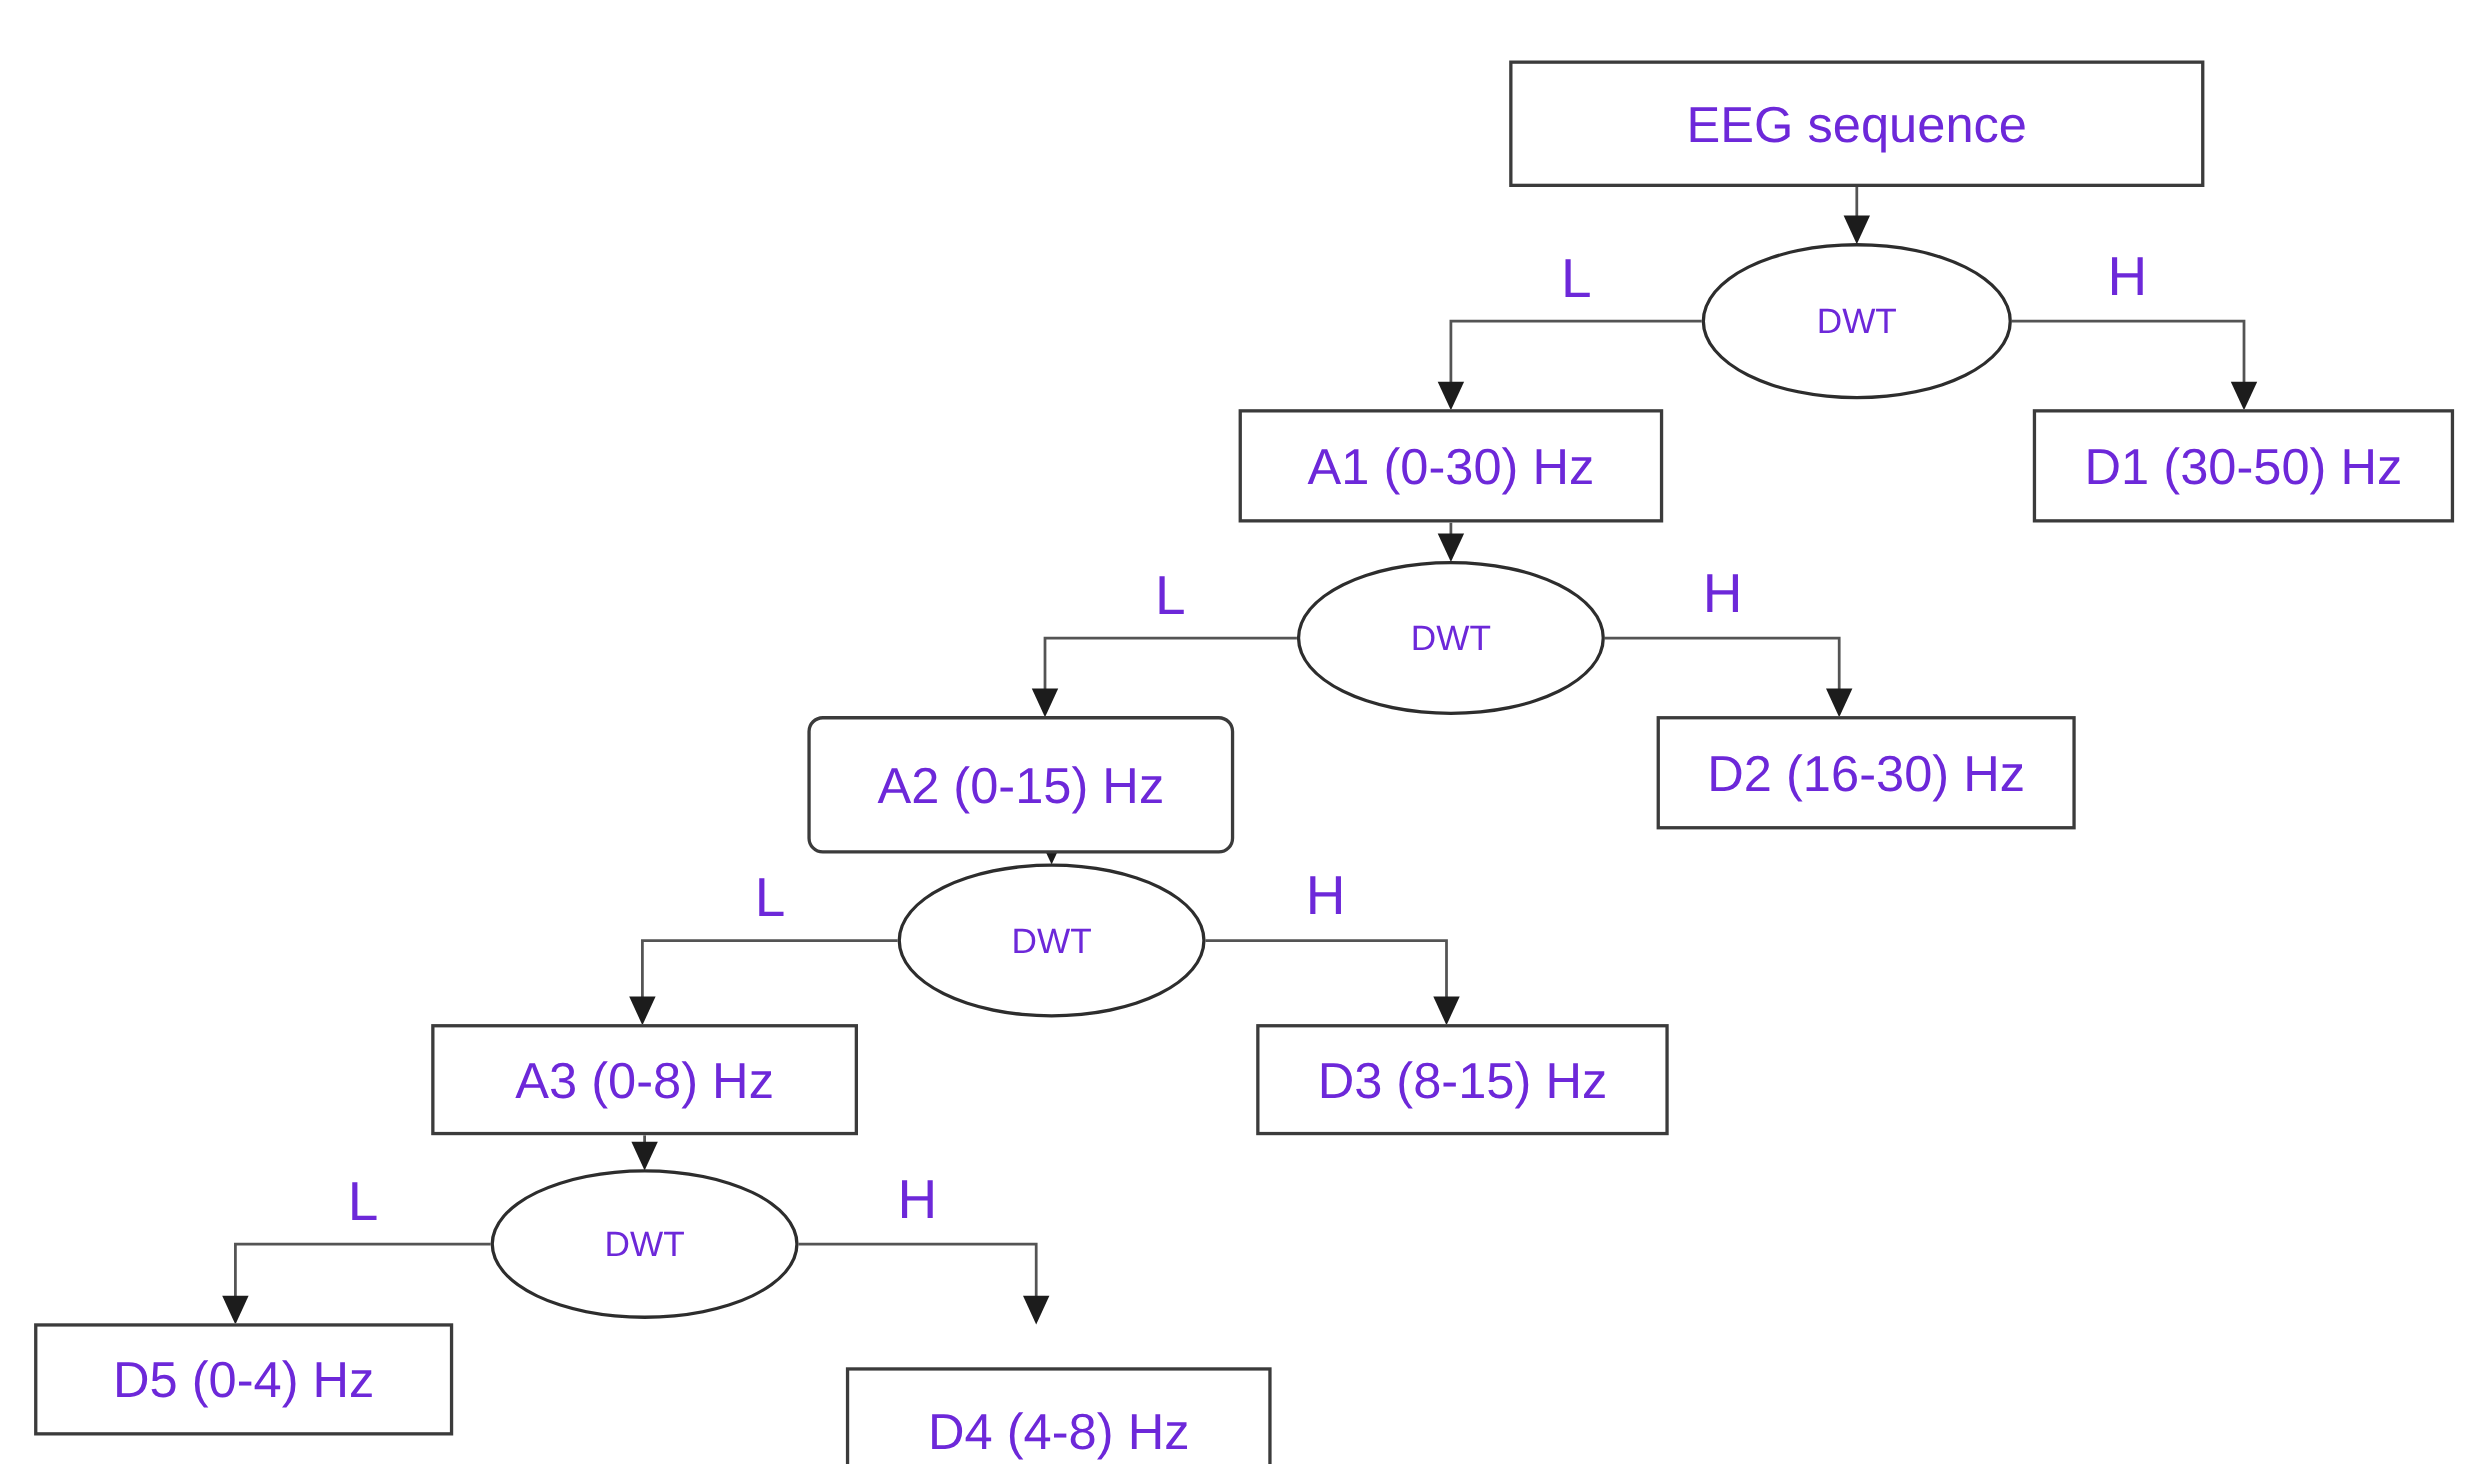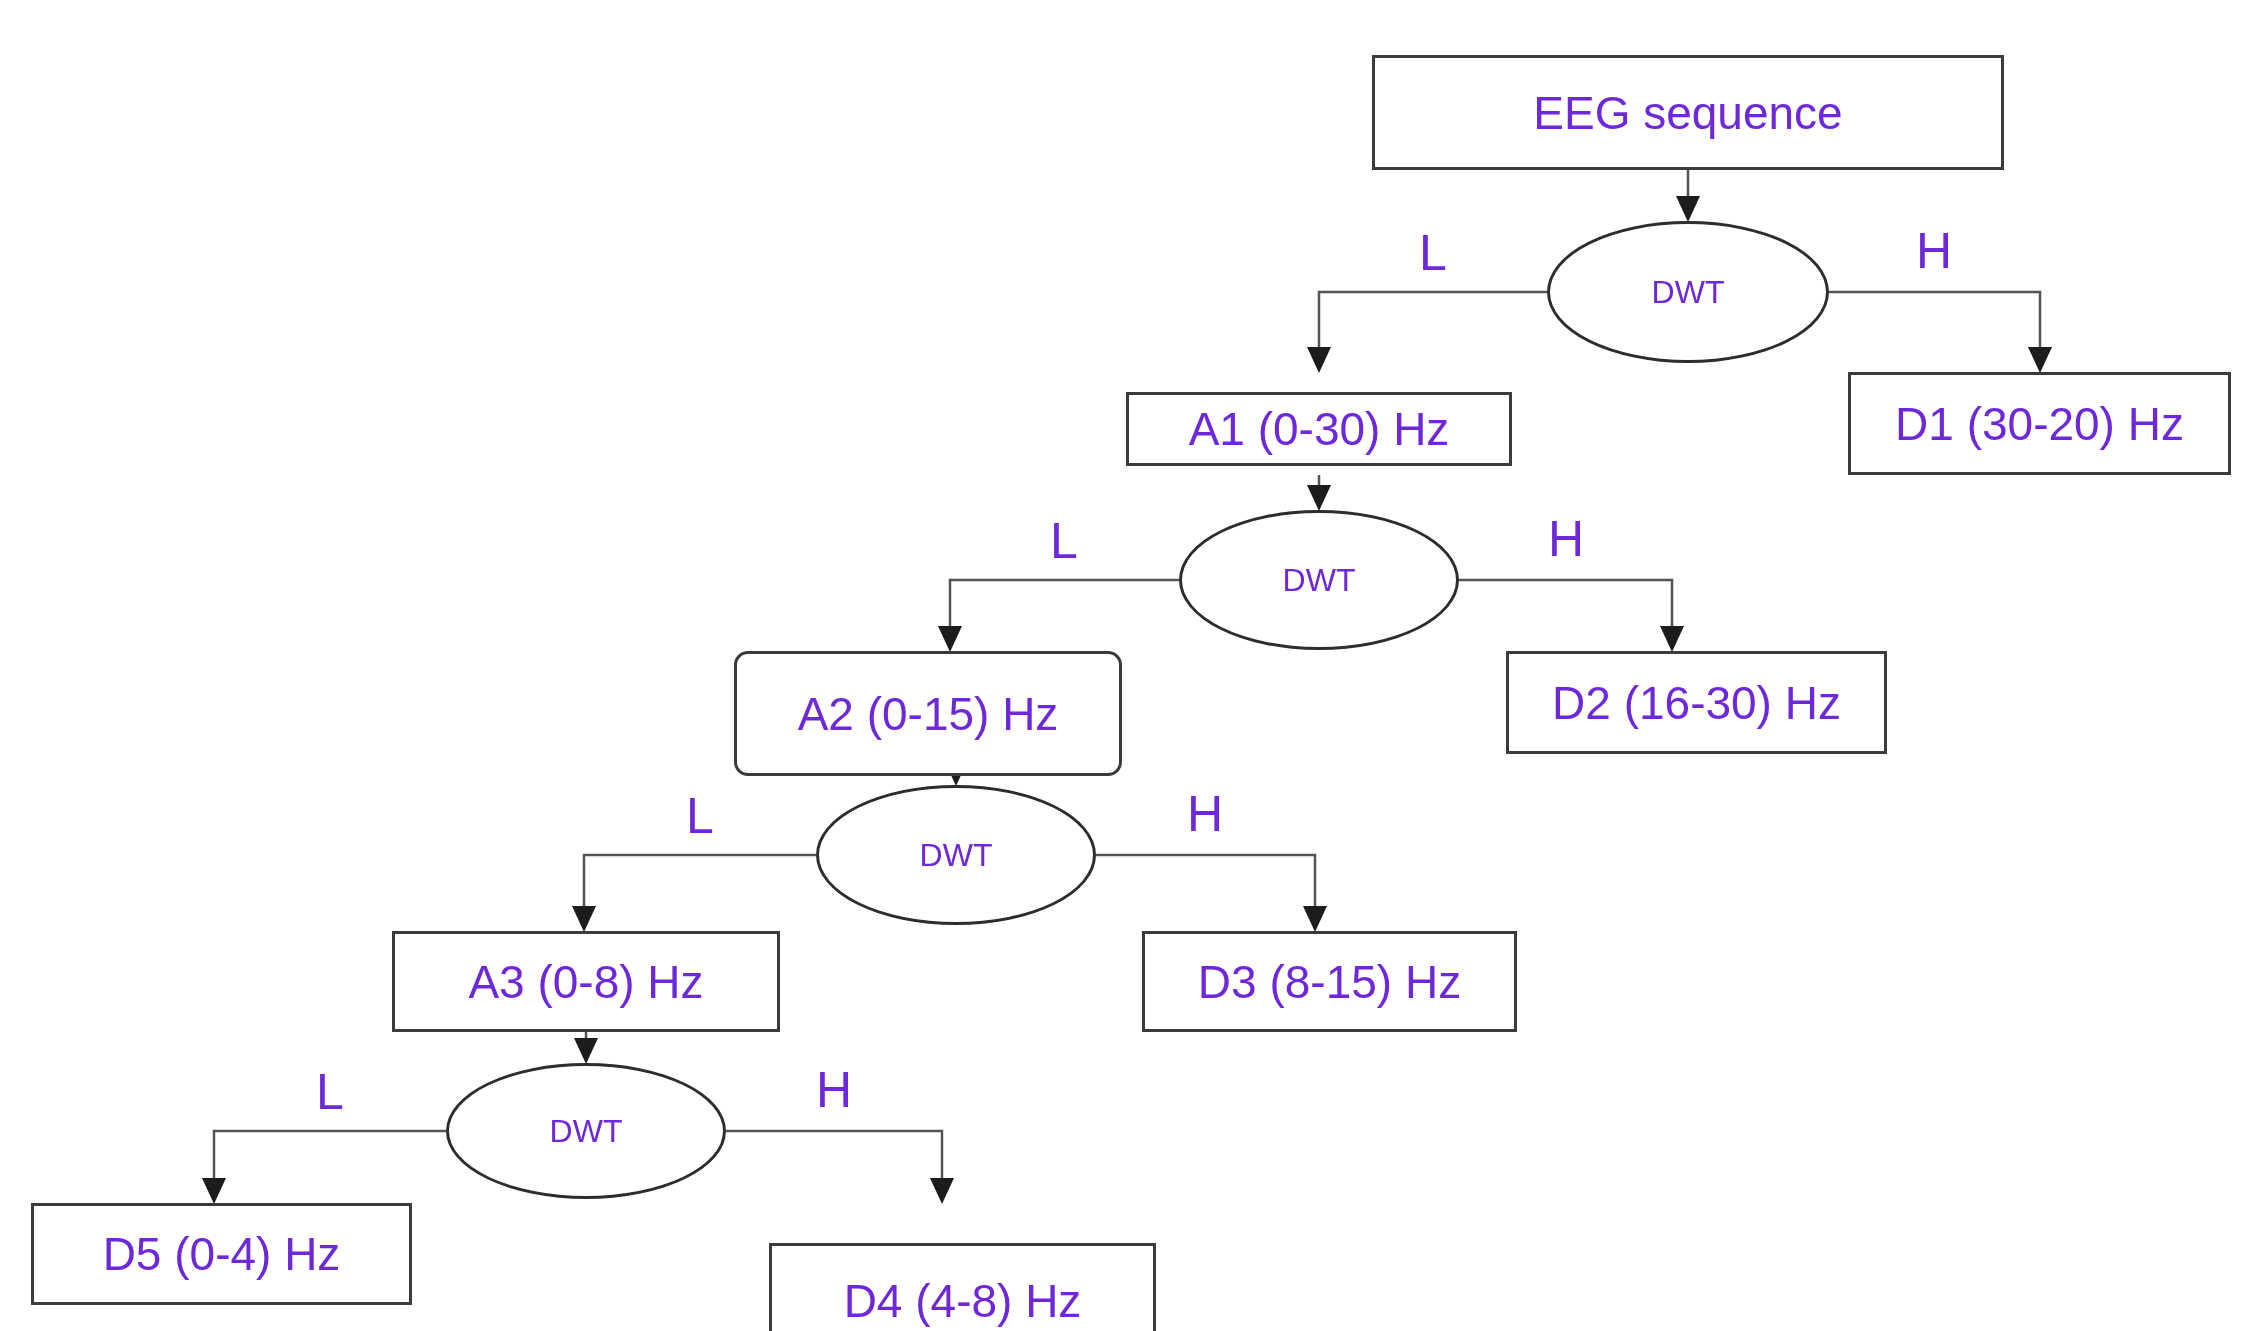--- a/index.html
+++ b/index.html
@@ -111,7 +111,7 @@
   <div class="branch-label" style="left:330px; top:1067px;">L</div>
   <div class="branch-label" style="left:834px; top:1065px;">H</div>
 
-  <div class="node-box" style="left:1126px; top:392px; width:386px; height:74px;">A1 (0-30) Hz</div>
+  <div class="node-box" style="left:1126px; top:372px; width:386px; height:103px;">A1 (0-30) Hz</div>
   <div class="node-box" style="left:1848px; top:372px; width:383px; height:103px;">D1 (30-20) Hz</div>
 
   <div class="node-box" style="left:734px; top:651px; width:388px; height:125px;border-radius:14px;">A2 (0-15) Hz</div>

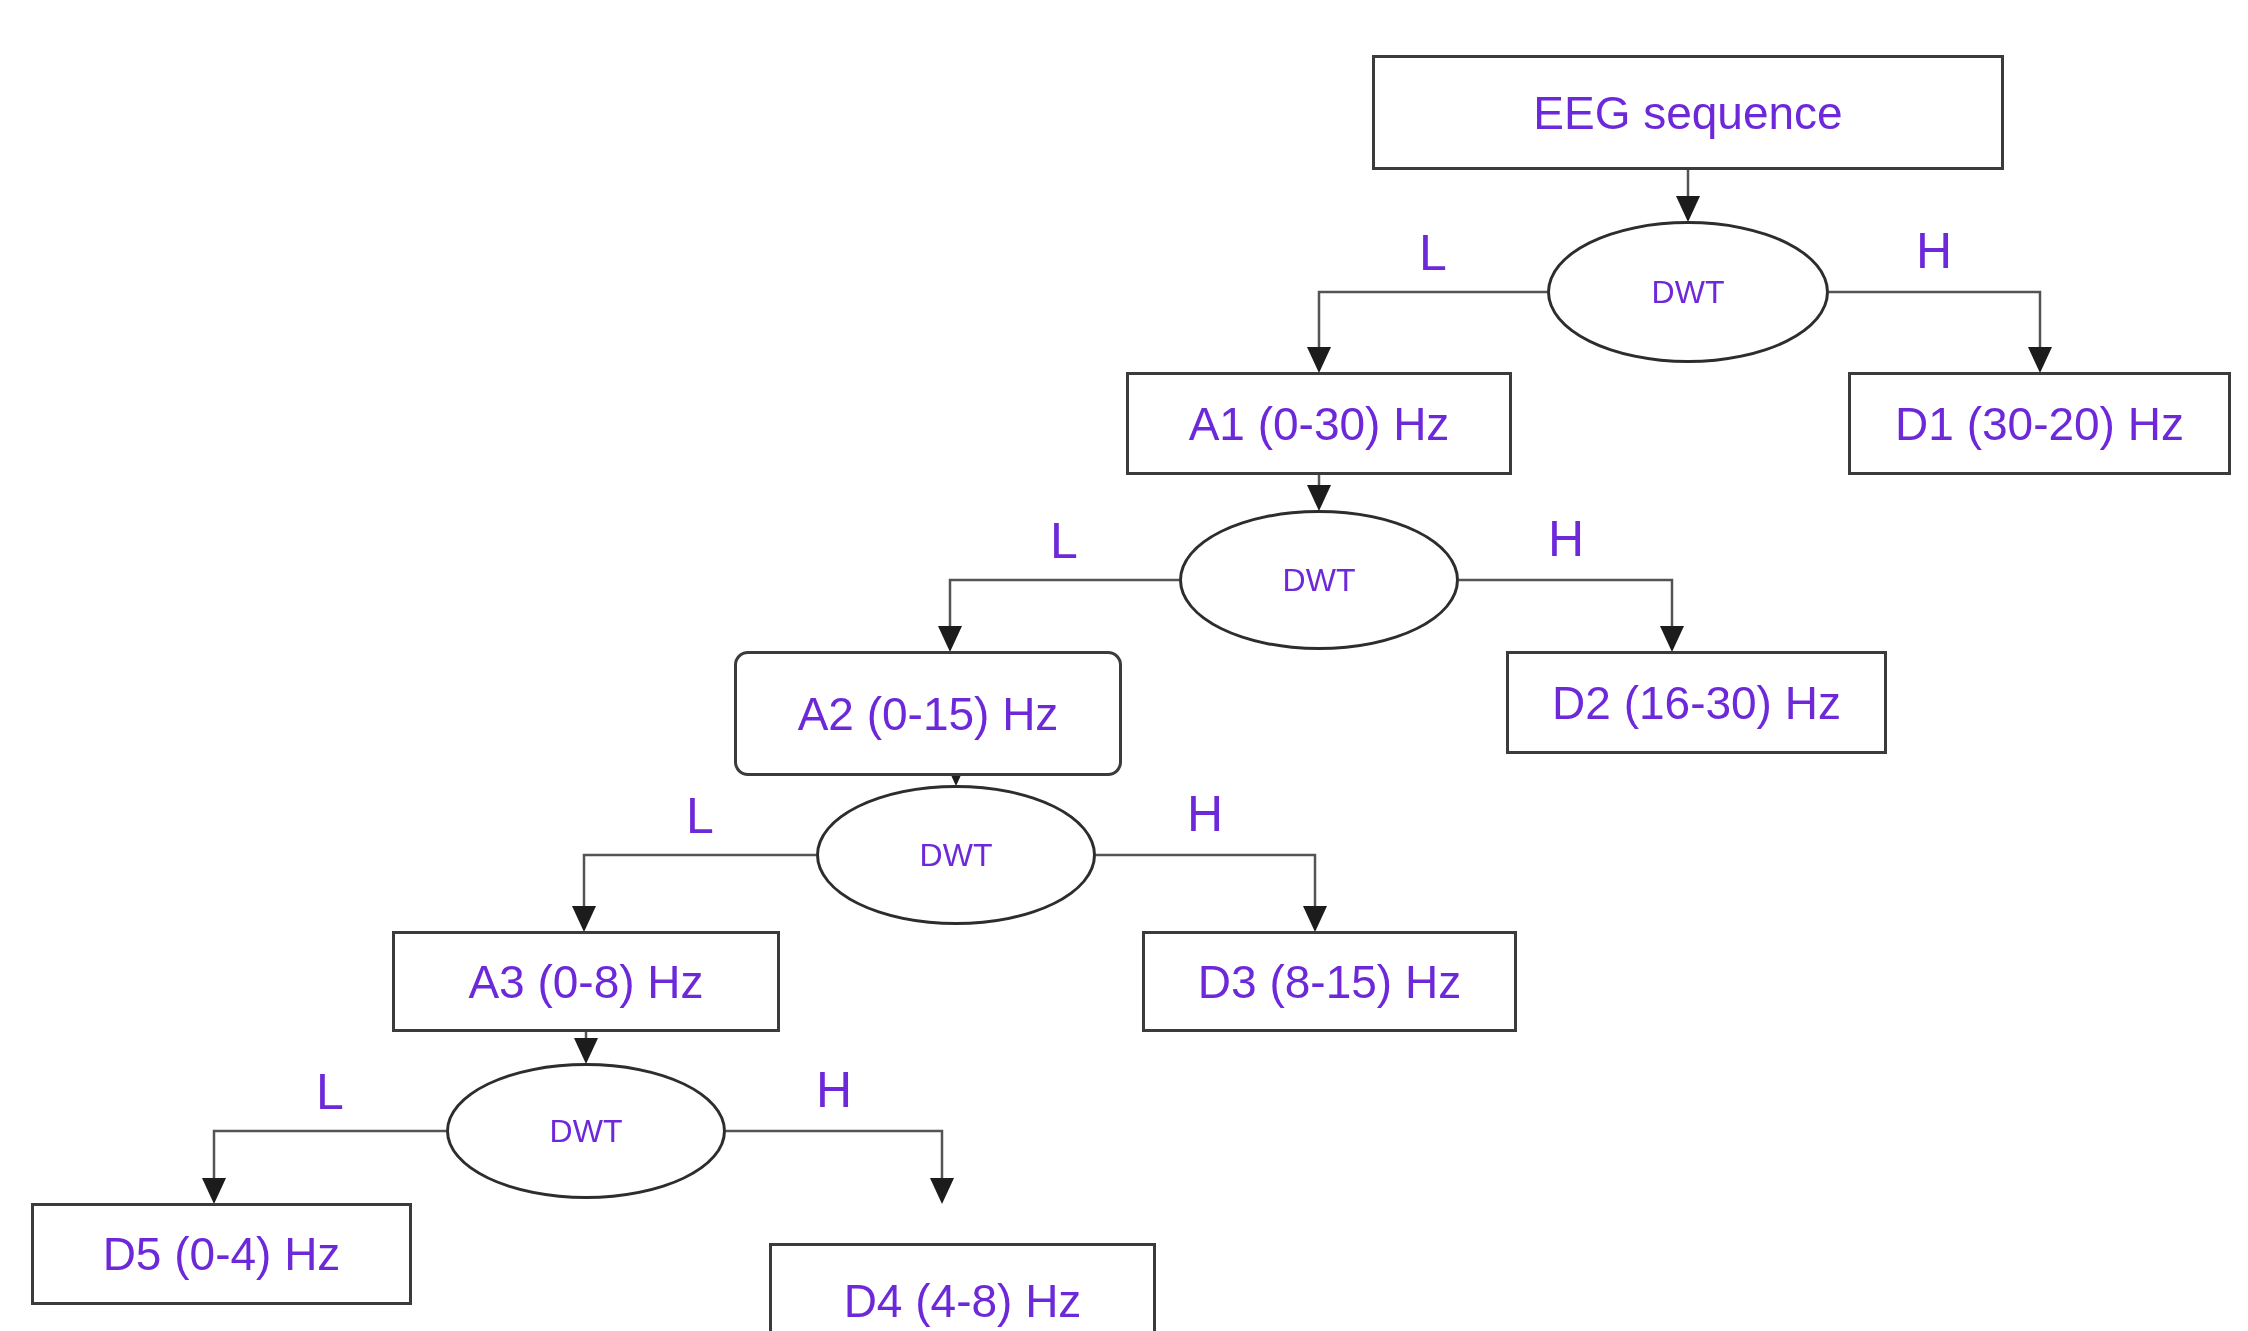--- a/index.html
+++ b/index.html
@@ -112,7 +112,7 @@
   <div class="branch-label" style="left:834px; top:1065px;">H</div>
 
   <div class="node-box" style="left:1126px; top:372px; width:386px; height:103px;">A1 (0-30) Hz</div>
-  <div class="node-box" style="left:1848px; top:372px; width:383px; height:103px;">D1 (30-20) Hz</div>
+  <div class="node-box" style="left:1848px; top:372px; width:383px; height:103px;">D1 (30-50) Hz</div>
 
   <div class="node-box" style="left:734px; top:651px; width:388px; height:125px;border-radius:14px;">A2 (0-15) Hz</div>
   <div class="node-box" style="left:1506px; top:651px; width:381px; height:103px;">D2 (16-30) Hz</div>

